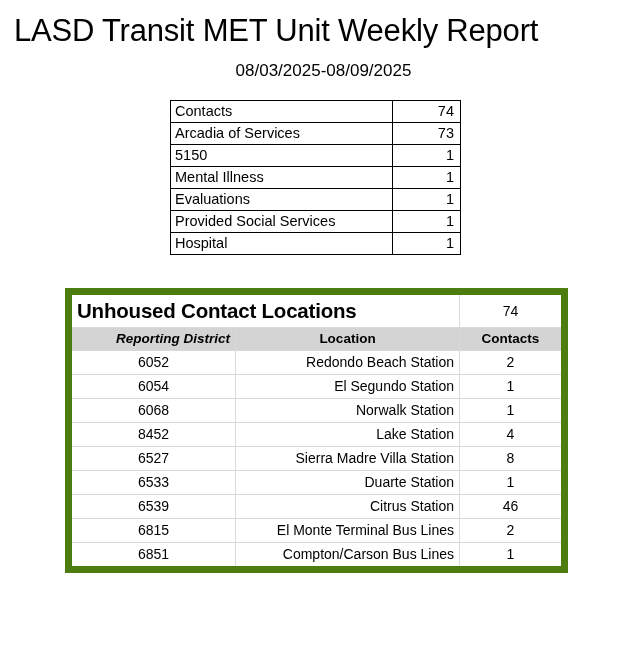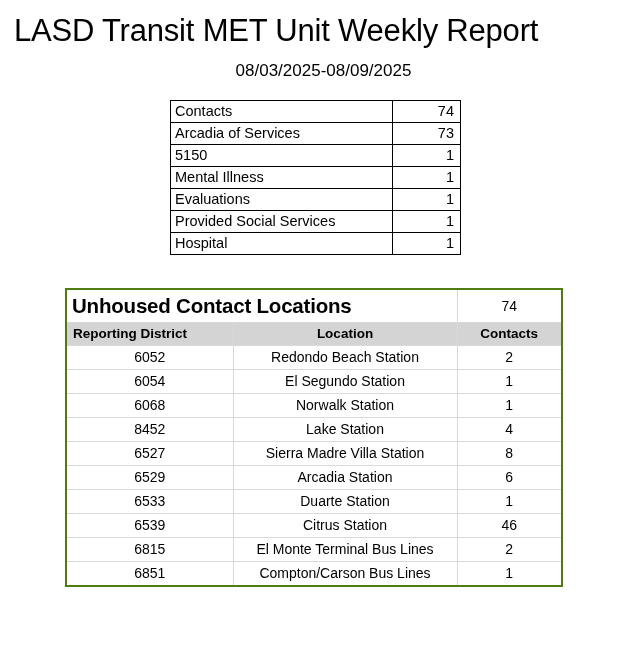--- a/index.html
+++ b/index.html
@@ -77,7 +77,7 @@
     top: 288px;
     width: 496px;
     border-collapse: collapse;
-    border: 2px solid #4d7c0f;
+    border: 7px solid #4d7c0f;
     table-layout: fixed;
   }
   .locations-table td, .locations-table th {

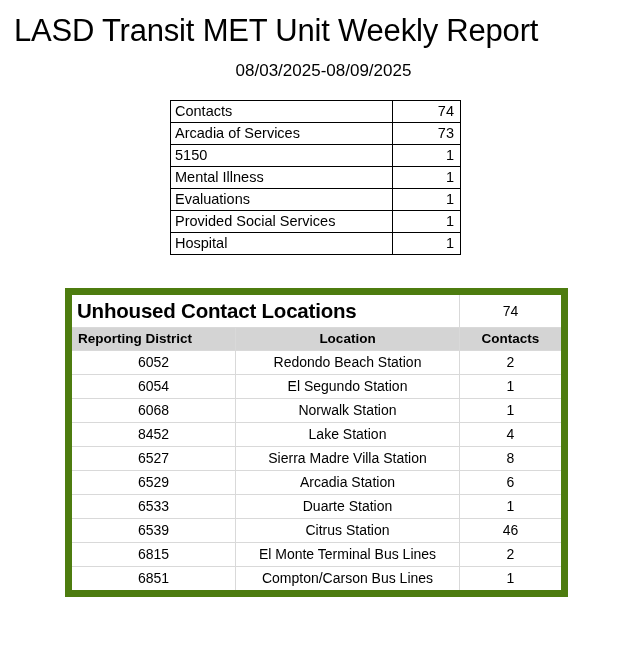--- a/index.html
+++ b/index.html
@@ -111,7 +111,7 @@
     text-align: center;
     white-space: nowrap;
   }
-  .loc-head.district { text-align: left; padding-left: 6px; }
+  .loc-head.district { text-align: right; padding-left: 6px; font-style: italic; }
   .col-district { width: 167px; }
   .col-location { width: 224px; }
   .col-contacts { width: 105px; }

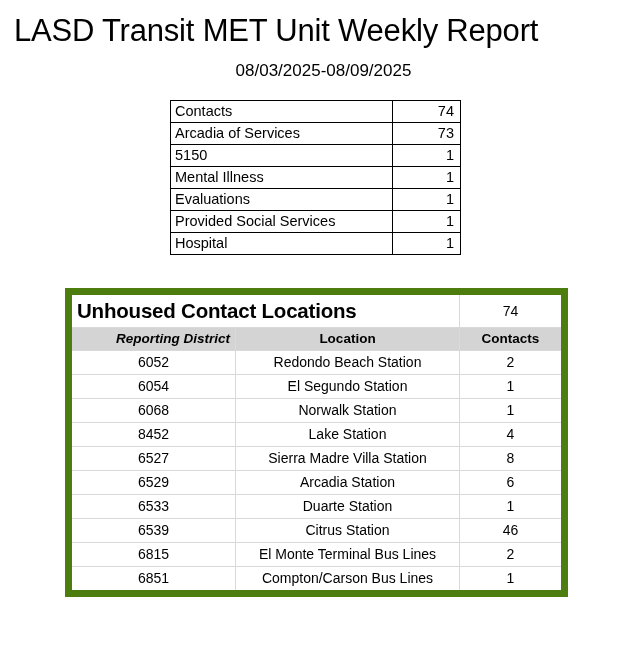--- a/index.html
+++ b/index.html
@@ -121,7 +121,7 @@
     line-height: 23px;
   }
   .cell-district { text-align: center; margin-top: 8px; }
-  .cell-location { text-align: center; padding-left: 6px; white-space: nowrap; }
+  .cell-location { text-align: right; padding-left: 6px; white-space: nowrap; }
   .cell-contacts { text-align: center; }
 </style>
 </head>

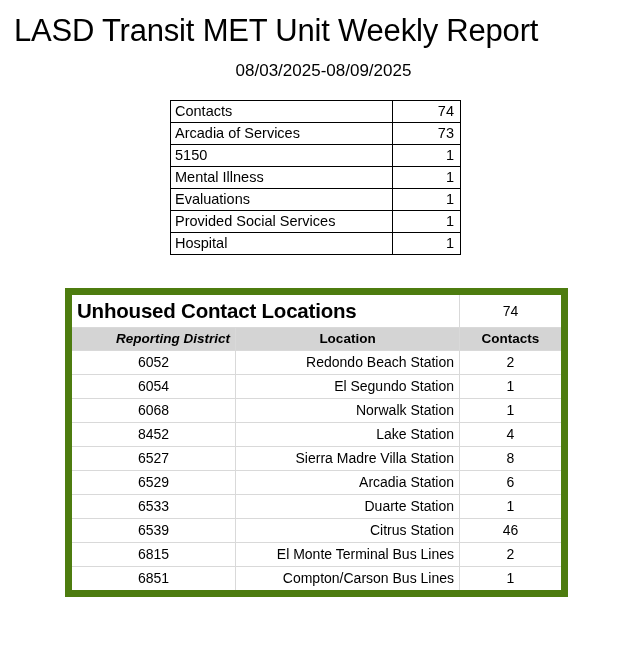--- a/index.html
+++ b/index.html
@@ -205,11 +205,6 @@
       <td class="cell-contacts">8</td>
     </tr>
     <tr class="loc-row">
-      <td class="cell-district">6529</td>
-      <td class="cell-location">Arcadia Station</td>
-      <td class="cell-contacts">6</td>
-    </tr>
-    <tr class="loc-row">
       <td class="cell-district">6533</td>
       <td class="cell-location">Duarte Station</td>
       <td class="cell-contacts">1</td>

